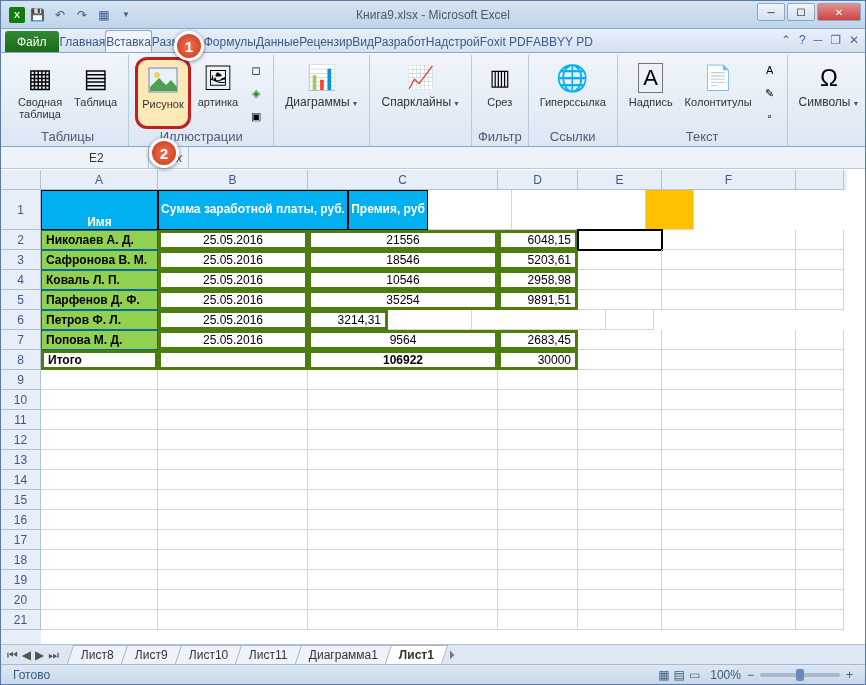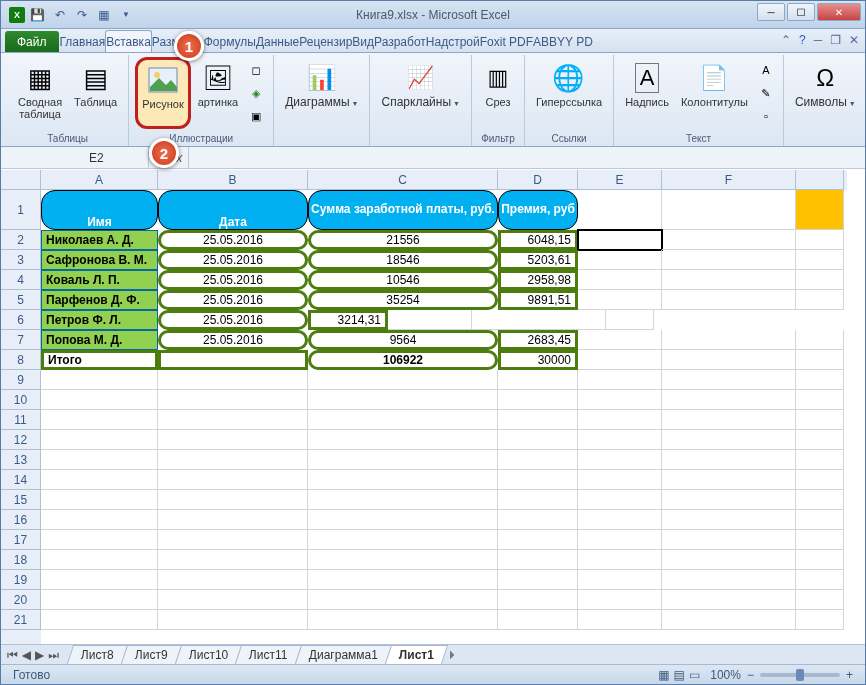--- a/index.html
+++ b/index.html
@@ -26,7 +26,7 @@
 .ribbon-body { height:94px; background:linear-gradient(#f1f5fb,#dce7f3); border-bottom:1px solid #8aa8c8; display:flex; padding:2px 2px 0 6px; }
 .group { display:flex; flex-direction:column; align-items:center; padding:2px 6px 0; border-right:1px solid #b8cade; position:relative; }
 .group-buttons { display:flex; align-items:flex-start; flex:1; gap:2px; }
-.group-label { font-size:10px; color:#4a5a7a; padding-bottom:2px; white-space:nowrap; }
+.group-label { font-size:13px; color:#4a5a7a; padding-bottom:2px; white-space:nowrap; }
 .big-btn { display:flex; flex-direction:column; align-items:center; justify-content:flex-start; padding:3px 4px 0; min-width:44px; height:72px; border:1px solid transparent; border-radius:3px; }
 .big-btn .icon-wrap { height:34px; display:flex; align-items:center; justify-content:center; }
 .big-btn .label { font-size:11px; color:#333; text-align:center; line-height:1.1; margin-top:1px; }

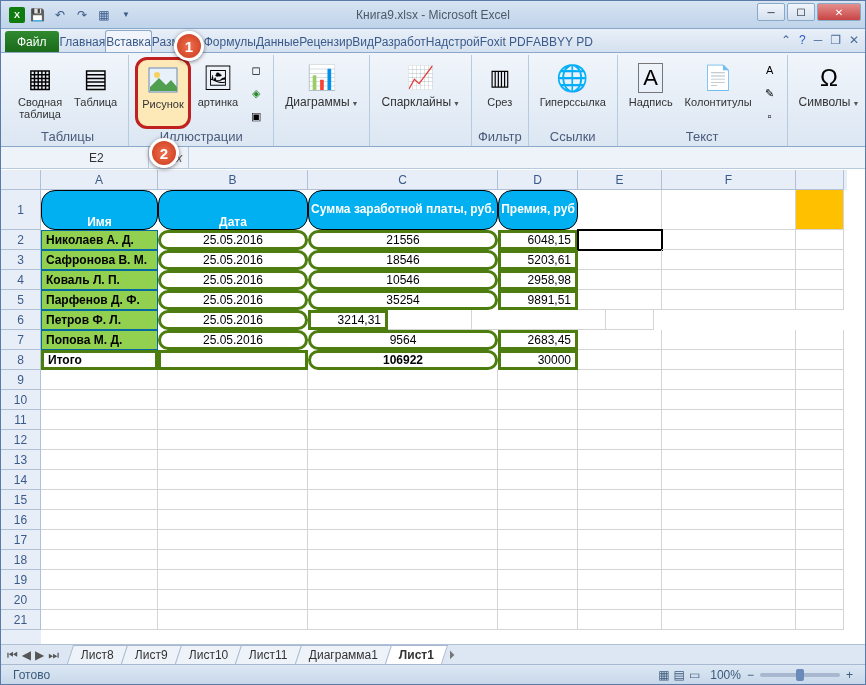--- a/index.html
+++ b/index.html
@@ -60,7 +60,7 @@
 .name-green { background:#92d050; font-weight:bold; border:1px solid #0369a1; }
 .data-cell { border:3px solid #4d7c0f; background:#fff; }
 .bold { font-weight:bold; }
-.center { justify-content:center;border-radius:14px; }
+.center { justify-content:center; }
 .right { justify-content:flex-end; }
 .active-cell { outline:2px solid #000; outline-offset:-1px; background:#fff; }
 .yellow-fill { background:#ffc000; }

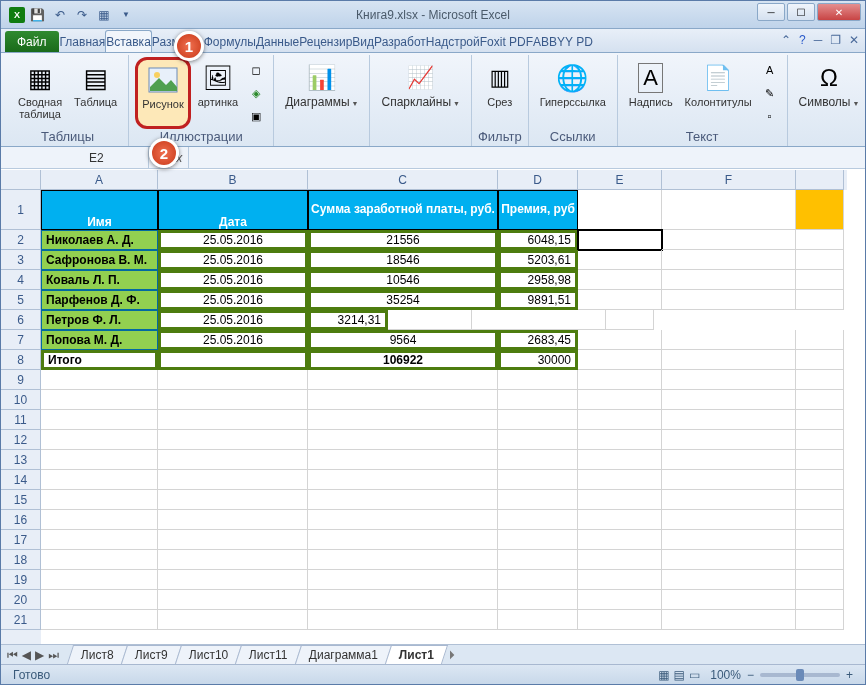--- a/index.html
+++ b/index.html
@@ -305,9 +305,6 @@
         <div class="gcell cA hdr-blue hdr-blue-multi center">
           <div style="align-self:flex-end;width:100%;text-align:center">Имя</div>
         </div>
-        <div class="gcell cB hdr-blue hdr-blue-multi center">
-          <div style="align-self:flex-end;width:100%;text-align:center">Дата</div>
-        </div>
         <div class="gcell cC hdr-blue hdr-blue-multi center">Сумма заработной платы, руб.</div>
         <div class="gcell cD hdr-blue hdr-blue-multi center">Премия, руб</div>
         <div class="gcell cE"></div>

